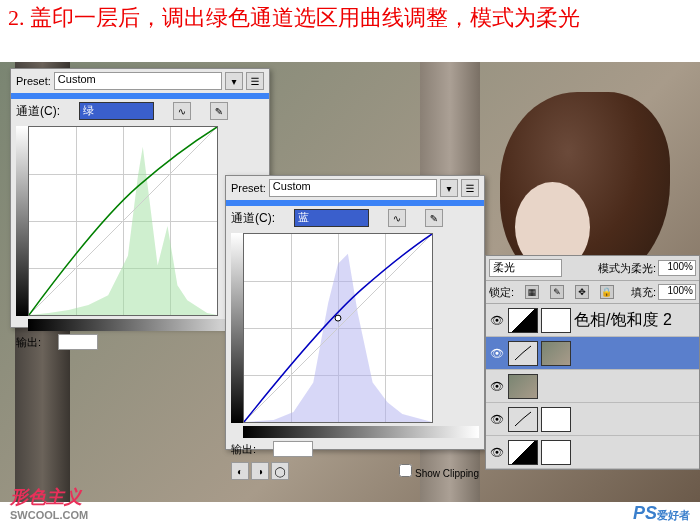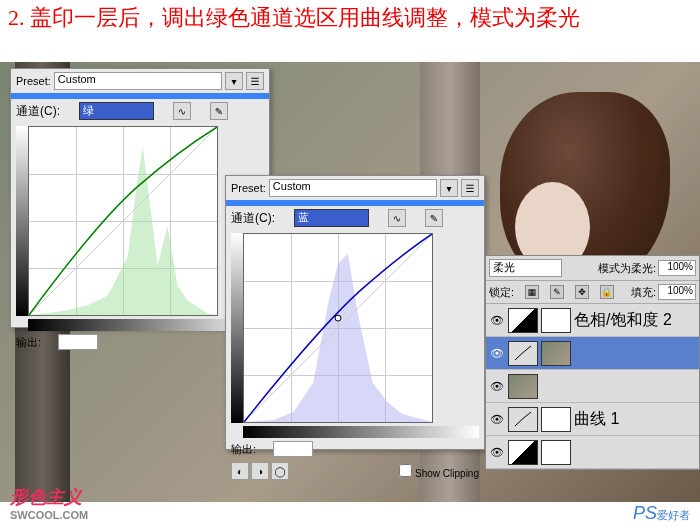--- a/index.html
+++ b/index.html
@@ -199,7 +199,6 @@
           </svg>
         </div>
       <div class="thumb mask"></div>
-      <span class="layer-name">曲线 1</span>
     </div>
     <div class="layer-row">
       <div class="eye">👁</div>

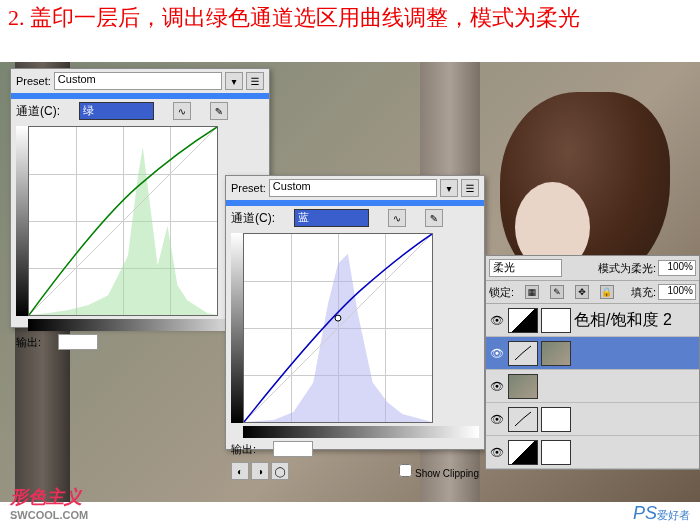--- a/index.html
+++ b/index.html
@@ -52,7 +52,7 @@
 .thumb.img{background:linear-gradient(135deg,#7a8572,#a89b8a)}
 .layer-name{flex:1;font-size:16px}
 .watermark{position:absolute;bottom:11px;left:10px;color:#e8305a;font-size:18px;font-weight:bold;font-style:italic}
-.watermark2{position:absolute;bottom:8px;right:10px;color:#3a7fcc;font-family:Arial;font-weight:normal;font-style:italic;font-size:18px}
+.watermark2{position:absolute;bottom:8px;right:10px;color:#3a7fcc;font-family:Arial;font-weight:bold;font-style:italic;font-size:18px}
 .watermark2 .cn{font-size:11px;font-style:normal}
 </style>
 </head>

